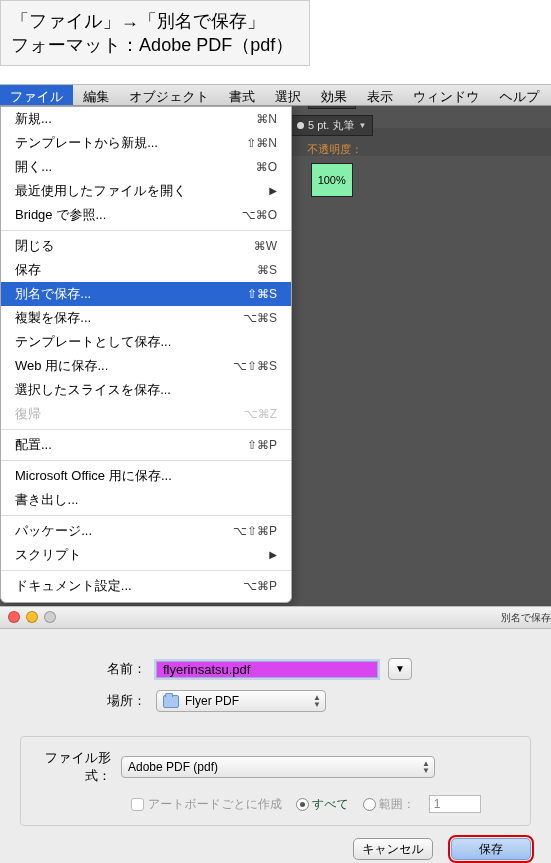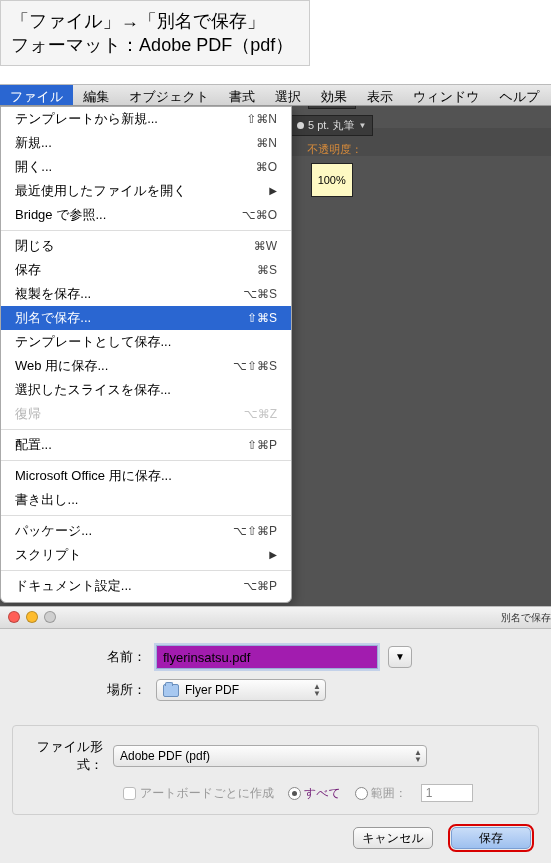--- a/index.html
+++ b/index.html
@@ -104,12 +104,12 @@
 
     <div class="dropdown-menu" id="file-menu">
         <div class="menu-row">
+          <span>新規...</span>
+          <span class="shortcut">⌘N</span>
+        </div>
+        <div class="menu-row">
           <span>テンプレートから新規...</span>
           <span class="shortcut">⇧⌘N</span>
-        </div>
-        <div class="menu-row">
-          <span>新規...</span>
-          <span class="shortcut">⌘N</span>
         </div>
         <div class="menu-row">
           <span>開く...</span>

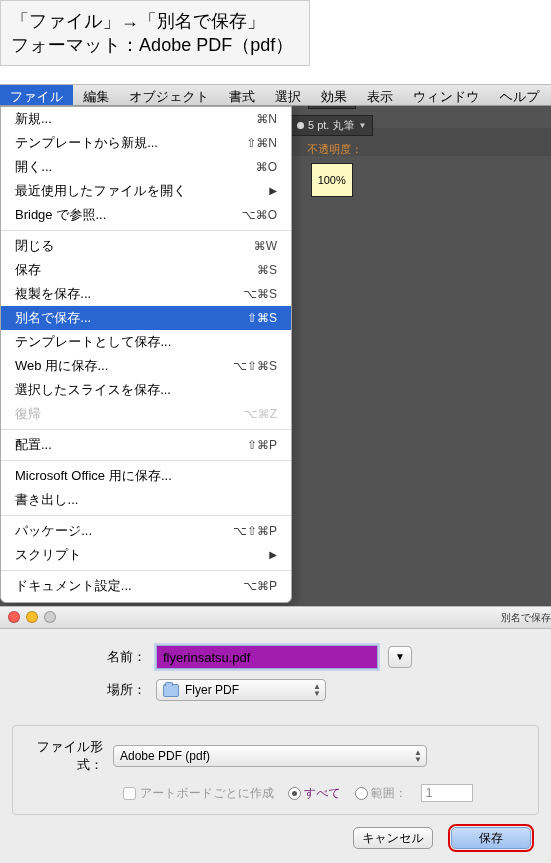--- a/index.html
+++ b/index.html
@@ -21,7 +21,7 @@
   .tb-seg { background: #3a3a3a; border: 1px solid #222; padding: 2px 6px; display: inline-flex; align-items: center; gap: 4px; color:#ddd;}
   .tb-tri { font-size:8px; color:#ccc;}
   .lbl-opacity { color: #d88b3a; margin-left: 6px; }
-  .opacity-val { background: #fef9c3; color: #000; padding: 10px 6px; border: 1px solid #222; }
+  .opacity-val { background: #86efac; color: #000; padding: 10px 6px; border: 1px solid #222; }
   
   .dropdown-menu { position: absolute; top: 0; left: 0; width: 292px; background: #fff; border: 1px solid #aaa; box-shadow: 3px 3px 10px rgba(0,0,0,.25); border-radius: 0 0 6px 6px; padding-bottom: 4px; }
   .menu-row { display: flex; justify-content: space-between; align-items: center; padding: 2px 14px; font-size: 13px; line-height: 20px; }

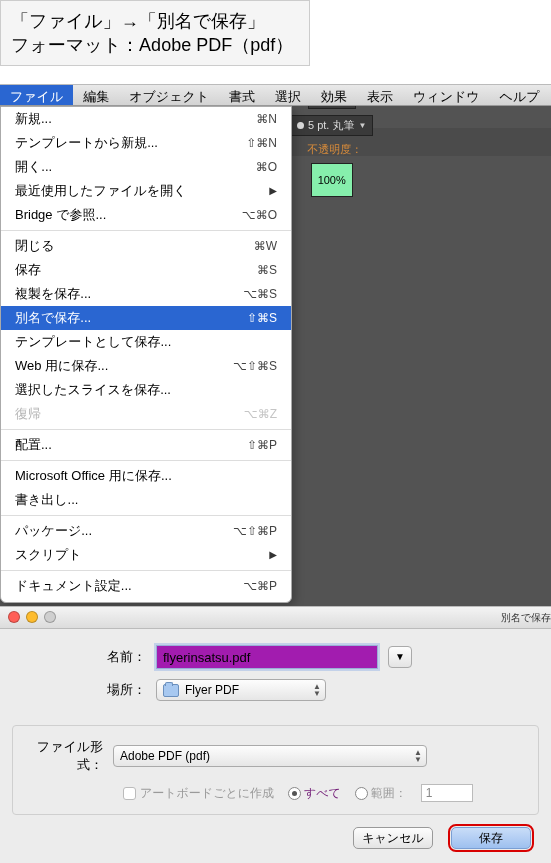--- a/index.html
+++ b/index.html
@@ -132,13 +132,13 @@
           <span>保存</span>
           <span class="shortcut">⌘S</span>
         </div>
-        <div class="menu-row">
-          <span>複製を保存...</span>
-          <span class="shortcut">⌥⌘S</span>
-        </div>
         <div class="menu-row highlight">
           <span>別名で保存...</span>
           <span class="shortcut">⇧⌘S</span>
+        </div>
+        <div class="menu-row">
+          <span>複製を保存...</span>
+          <span class="shortcut">⌥⌘S</span>
         </div>
         <div class="menu-row">
           <span>テンプレートとして保存...</span>

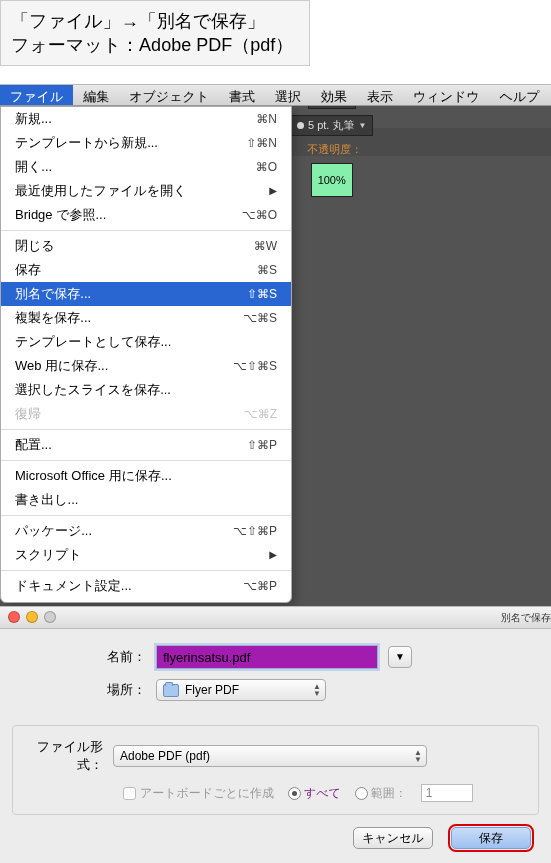--- a/index.html
+++ b/index.html
@@ -41,7 +41,7 @@
   .tl.yel { background: #febc2e; }
   .tl.grn { background: #cfcfcf; }
   
-  .dlg-body { padding: 16px 16px 6px; }
+  .dlg-body { padding: 29px 16px 6px; }
   .form-row { display: flex; align-items: center; margin-bottom: 10px; }
   .form-label { width: 140px; text-align: right; padding-right: 10px; font-size: 13px; }
   .text-input { flex: 0 0 222px; height: 24px; border: 1px solid #9aaed6; background: #a21caf; padding: 2px 6px; font-size: 13px; box-shadow: 0 0 0 2px rgba(120,160,230,.35); }

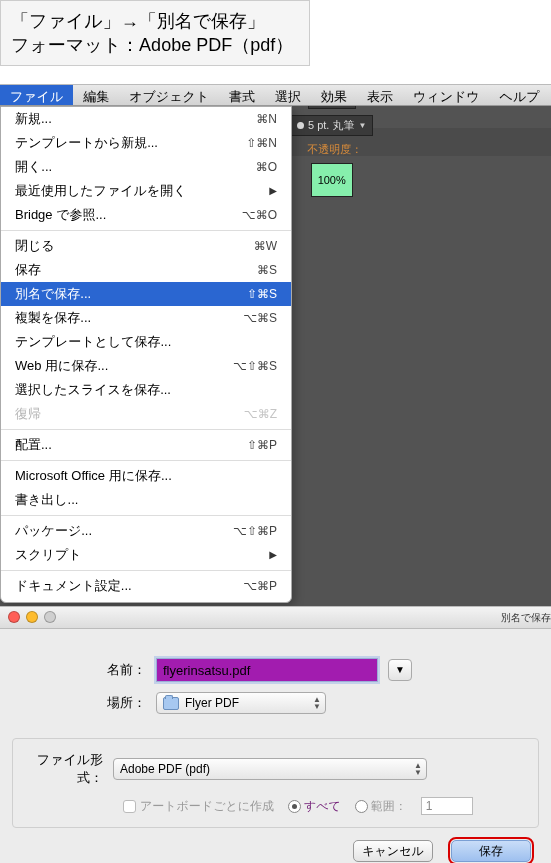--- a/index.html
+++ b/index.html
@@ -44,7 +44,7 @@
   .dlg-body { padding: 29px 16px 6px; }
   .form-row { display: flex; align-items: center; margin-bottom: 10px; }
   .form-label { width: 140px; text-align: right; padding-right: 10px; font-size: 13px; }
-  .text-input { flex: 0 0 222px; height: 24px; border: 1px solid #9aaed6; background: #a21caf; padding: 2px 6px; font-size: 13px; box-shadow: 0 0 0 2px rgba(120,160,230,.35); }
+  .text-input { flex: 0 0 222px; height: 17px; border: 1px solid #9aaed6; background: #d946ef; padding: 2px 6px; font-size: 13px; box-shadow: 0 0 0 2px rgba(120,160,230,.35); }
   .expand-btn { width: 24px; height: 22px; margin-left: 10px; background: linear-gradient(#fdfdfd,#e4e4e4); border: 1px solid #aaa; border-radius: 4px; font-size: 10px; text-align:center; line-height:20px;}
   
   .combo { display: inline-flex; align-items: center; height: 22px; background: linear-gradient(#fdfdfd,#e6e6e6); border: 1px solid #aaa; border-radius: 4px; padding: 0 18px 0 6px; position: relative; font-size: 12px; }

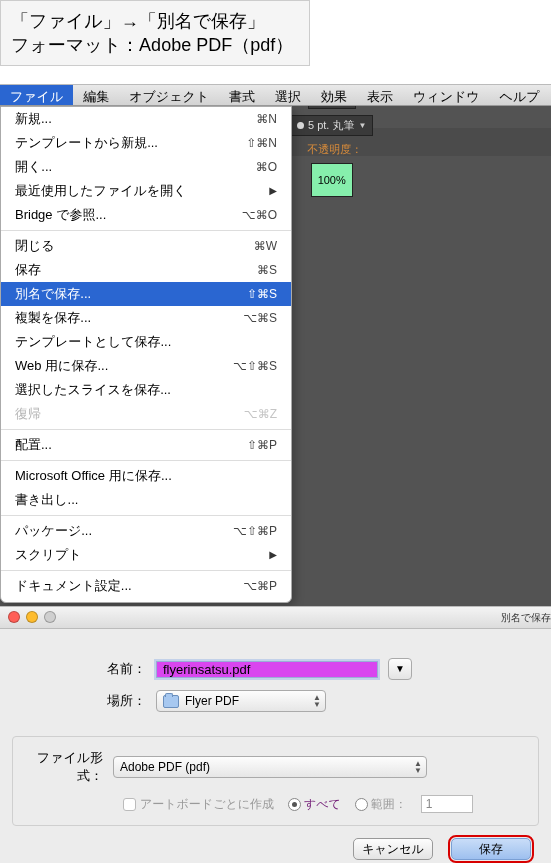--- a/index.html
+++ b/index.html
@@ -52,7 +52,7 @@
   .folder-ico { width: 16px; height: 13px; background: #a7c8f0; border: 1px solid #6a8fbd; border-radius: 2px; margin-right: 6px; position:relative;}
   .folder-ico::before { content:""; position:absolute; top:-3px; left:1px; width:6px; height:3px; background:#a7c8f0; border:1px solid #6a8fbd; border-bottom:none; border-radius:2px 2px 0 0;}
   
-  .panel { margin: 8px 12px 12px; border: 1px solid #cfcfcf; border-radius: 4px; padding: 12px 10px; background: #ececec;}
+  .panel { margin: 8px 20px 12px; border: 1px solid #cfcfcf; border-radius: 4px; padding: 12px 10px; background: #ececec;}
   .panel .form-label { width: 90px; }
   .format-combo { width: 314px; justify-content:flex-start;}
   .sub-row { display:flex; align-items:center; margin-top:10px; padding-left:100px; font-size:12px; color:#9a9a9a; gap:14px;}

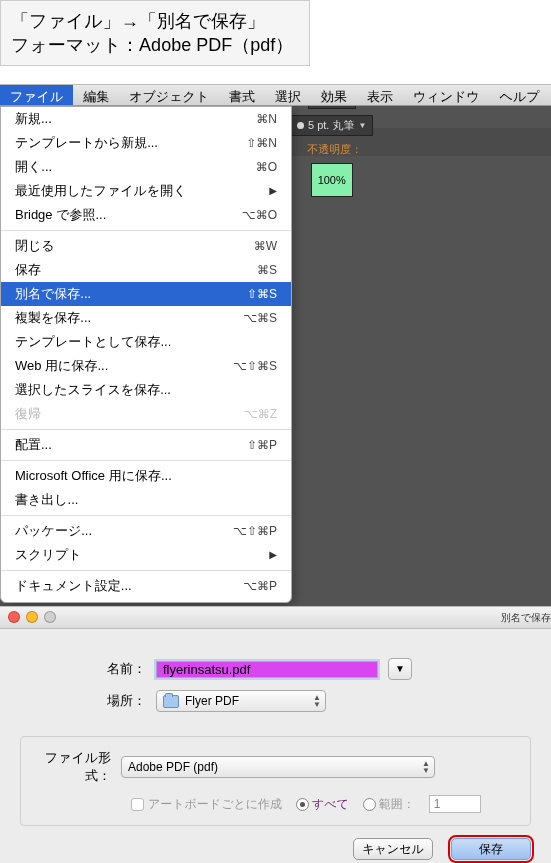--- a/index.html
+++ b/index.html
@@ -218,7 +218,7 @@
     </div>
     <div class="sub-row">
       <span><span class="chk"></span><span>アートボードごとに作成</span></span>
-      <span style="color:#701a75"><span class="radio checked"></span><span>すべて</span></span>
+      <span style="color:#14532d"><span class="radio checked"></span><span>すべて</span></span>
       <span><span class="radio"></span><span>範囲：</span></span>
       <input class="range-input" value="1" style="">
     </div>

